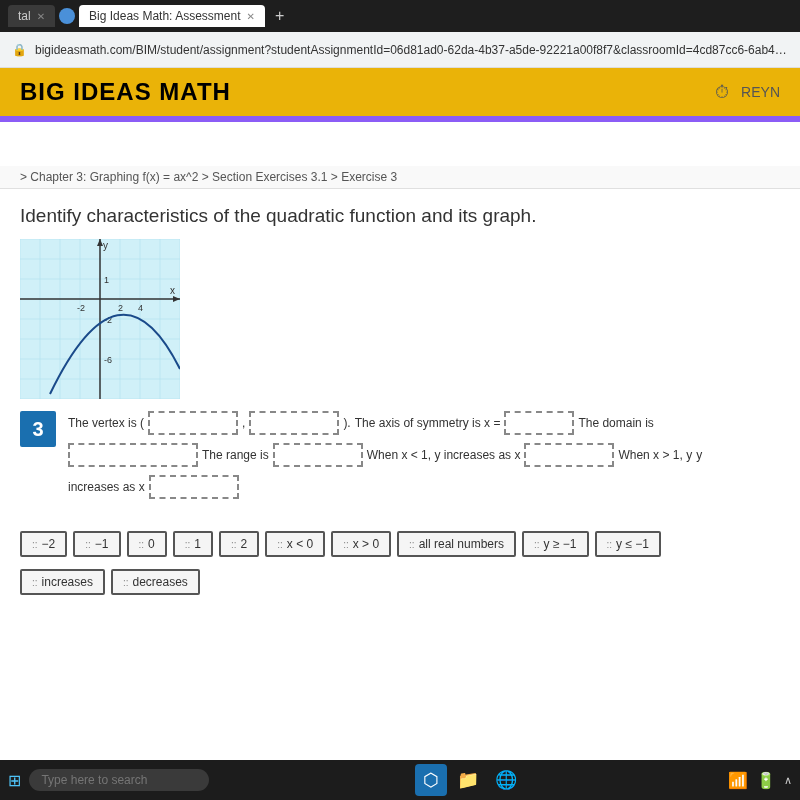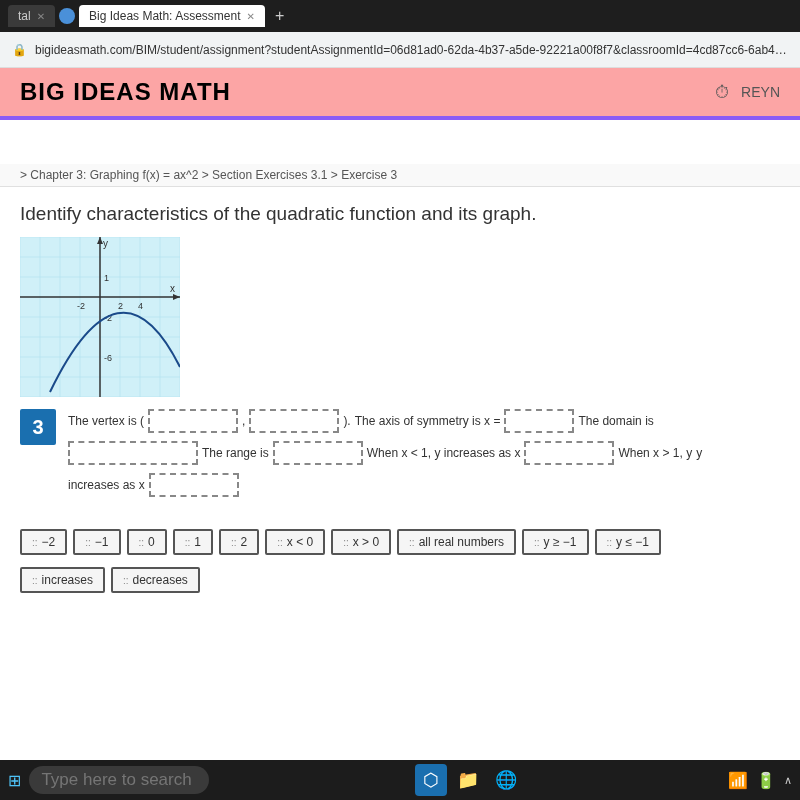--- a/index.html
+++ b/index.html
@@ -88,12 +88,12 @@
 
     
     .bim-header {
-      background: #fca5a5;
+      background: #eab308;
       padding: 10px 20px;
       display: flex;
       align-items: center;
       justify-content: space-between;
-      border-bottom: 4px solid #8b5cf6;
+      border-bottom: 6px solid #8b5cf6;
     }
     .bim-logo {
       font-size: 24px;

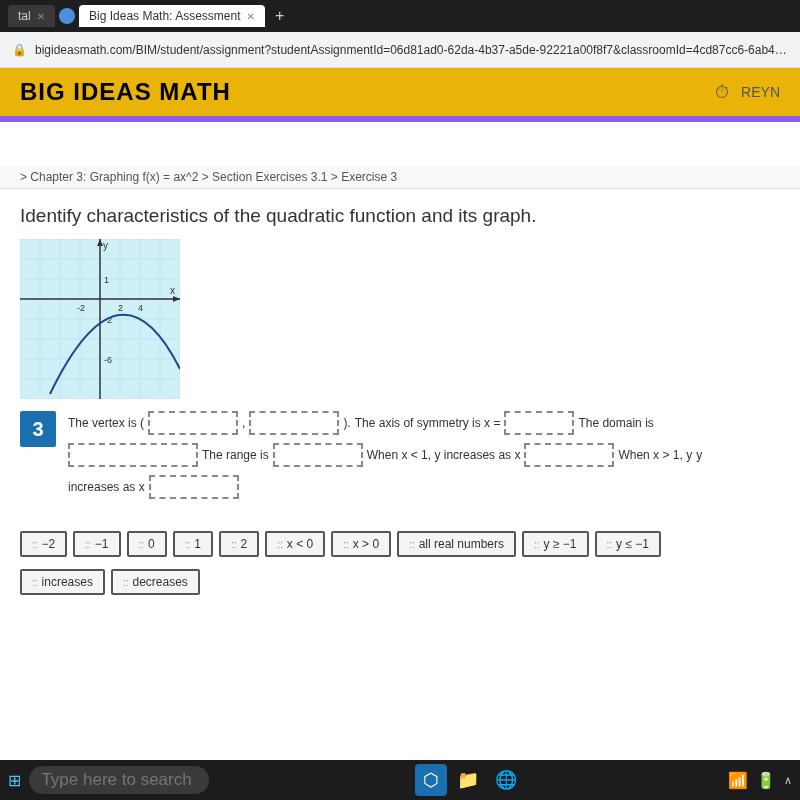--- a/index.html
+++ b/index.html
@@ -243,7 +243,7 @@
       border: none;
       border-radius: 16px;
       padding: 4px 12px;
-      font-size: 17px;
+      font-size: 12px;
       width: 180px;
     }
     .win-taskbar-icons {

